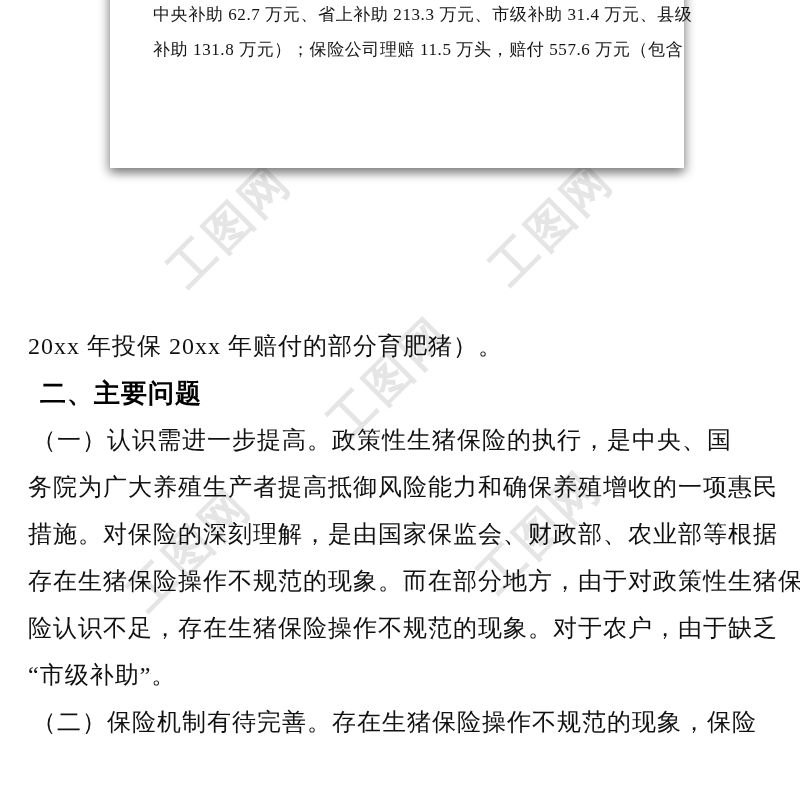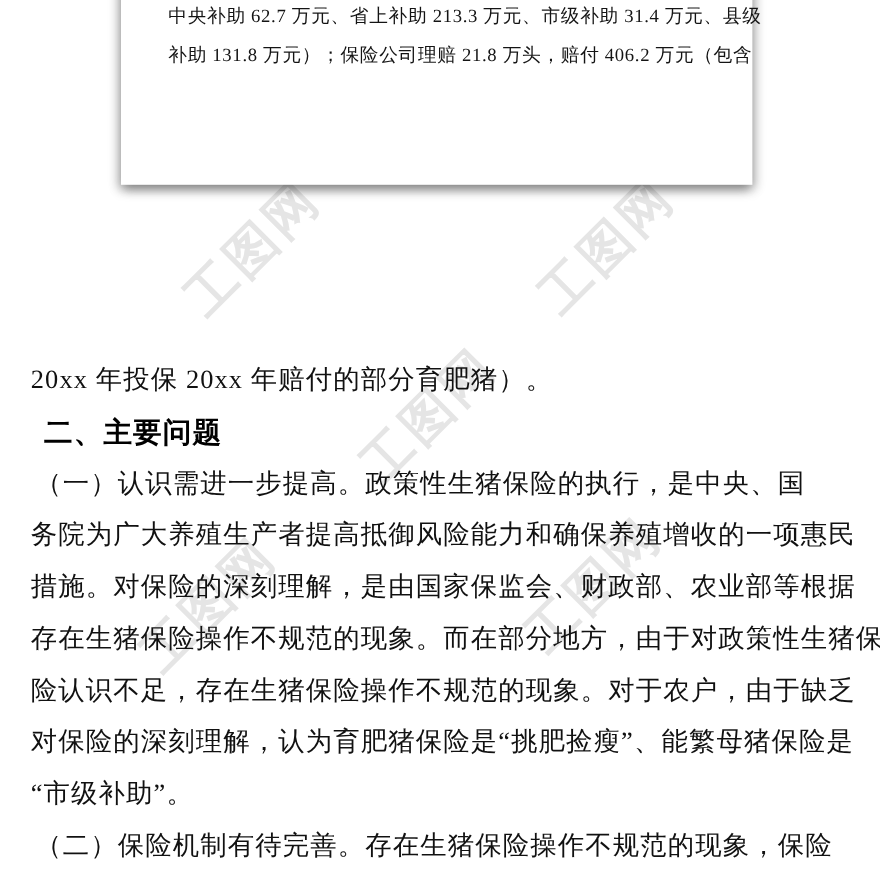--- a/index.html
+++ b/index.html
@@ -94,7 +94,7 @@
 <div class="page-card">
   <div class="card-lines">
     <div class="card-line">中央补助 62.7 万元、省上补助 213.3 万元、市级补助 31.4 万元、县级</div>
-    <div class="card-line">补助 131.8 万元）；保险公司理赔 21.8 万头，赔付 406.2 万元（包含</div>
+    <div class="card-line">补助 131.8 万元）；保险公司理赔 11.5 万头，赔付 557.6 万元（包含</div>
   </div>
 </div>
 

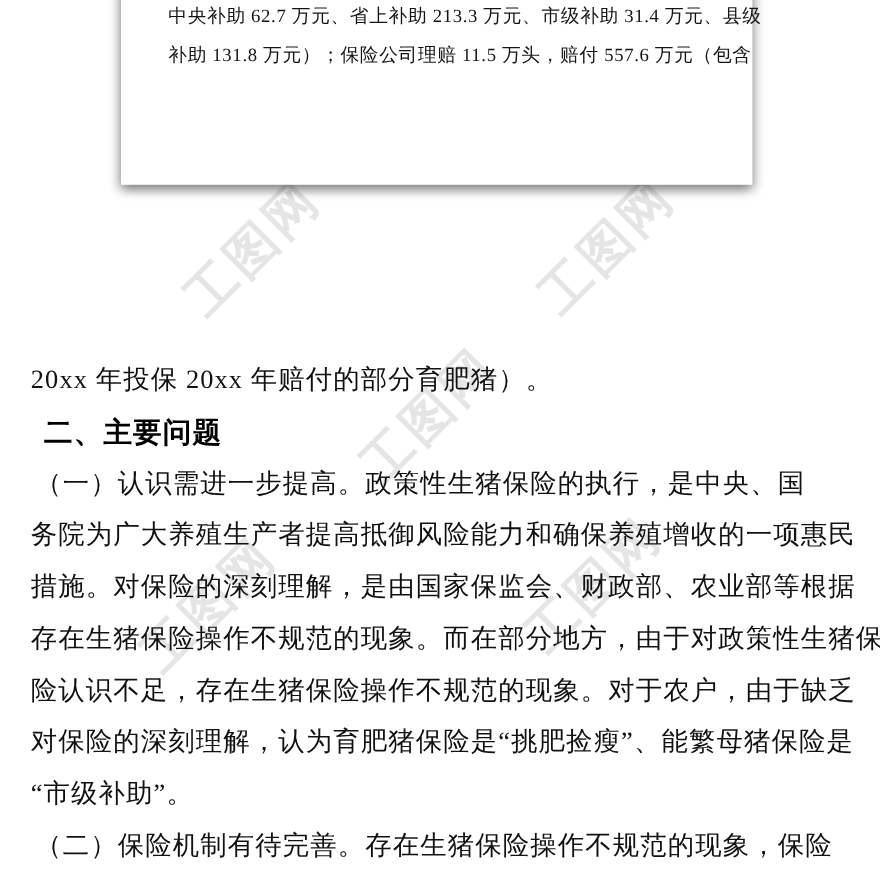--- a/index.html
+++ b/index.html
@@ -106,7 +106,6 @@
   <div class="line">措施。对保险的深刻理解，是由国家保监会、财政部、农业部等根据</div>
   <div class="line">存在生猪保险操作不规范的现象。而在部分地方，由于对政策性生猪保</div>
   <div class="line">险认识不足，存在生猪保险操作不规范的现象。对于农户，由于缺乏</div>
-  <div class="line">对保险的深刻理解，认为育肥猪保险是“挑肥捡瘦”、能繁母猪保险是</div>
   <div class="line">“市级补助”。</div>
   <div class="line indent">（二）保险机制有待完善。存在生猪保险操作不规范的现象，保险</div>
 </div>

